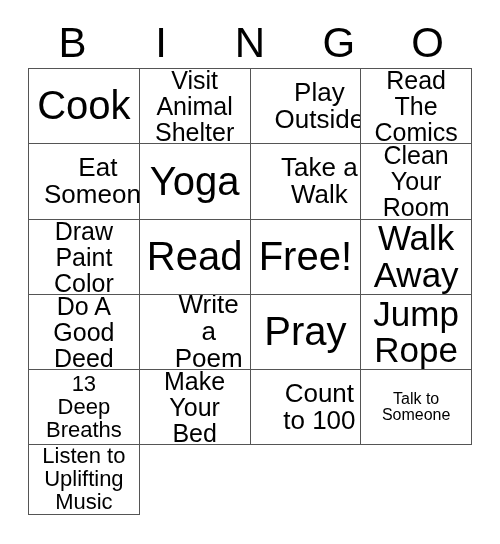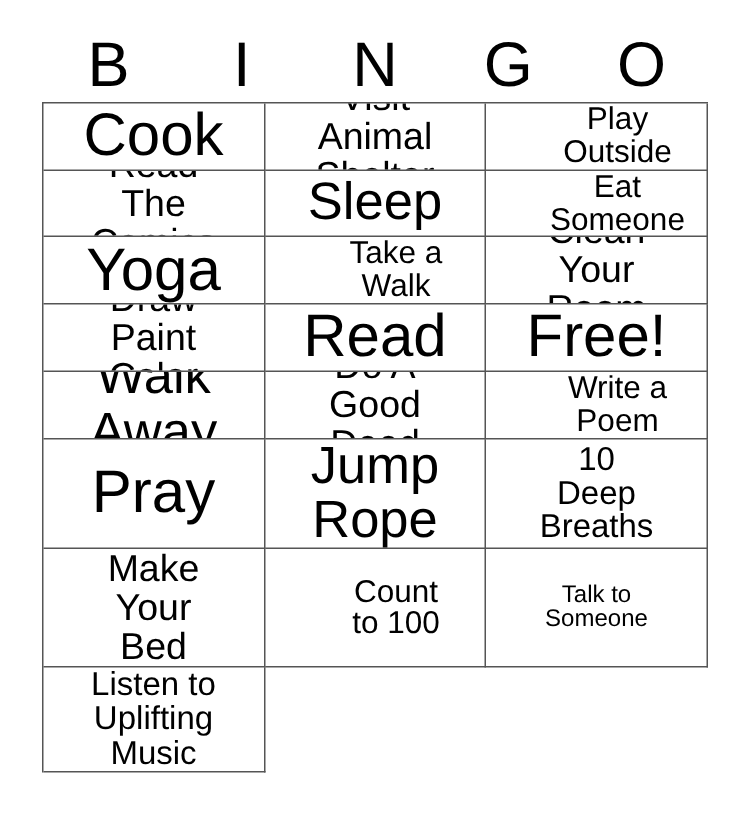--- a/index.html
+++ b/index.html
@@ -55,7 +55,7 @@
     border-top: 1px solid #555555;
     border-left: 1px solid #555555;
     display: grid;
-    grid-template-columns: repeat(3, 1fr);
+    grid-template-columns: repeat(4, 1fr);
     grid-template-rows: repeat(5, 1fr);
   }
 

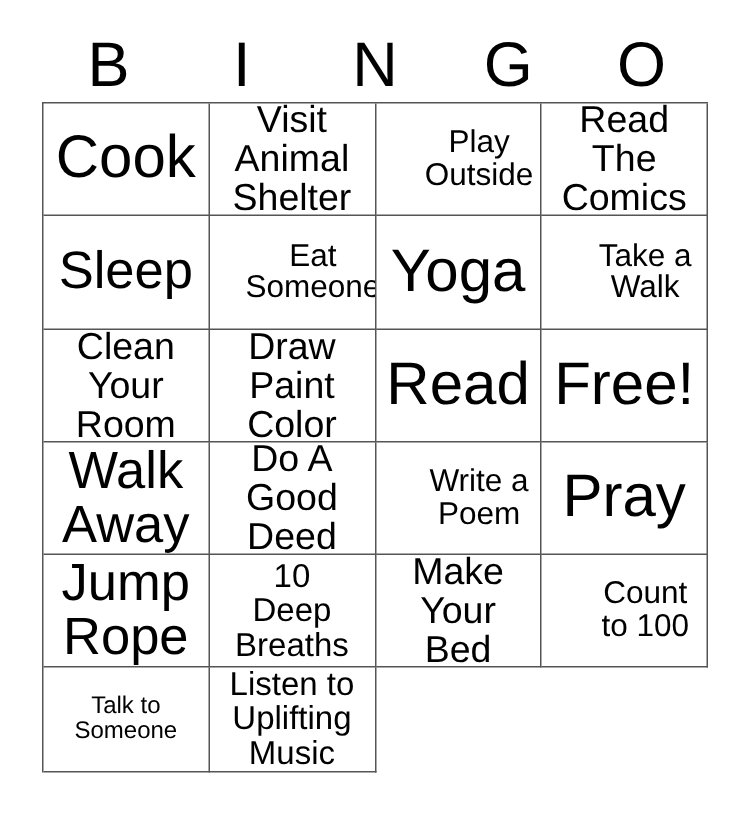--- a/index.html
+++ b/index.html
@@ -83,7 +83,7 @@
   
   .fs-xl   { font-size: 40px; }
   .fs-lg   { font-size: 35px; }
-  .fs-md   { font-size: 21px; padding-left: 28px; }
+  .fs-md   { font-size: 26px; padding-left: 28px; }
   .fs-sm   { font-size: 25px; }
   .fs-xs   { font-size: 22px; }
   .fs-xxs  { font-size: 16px; }

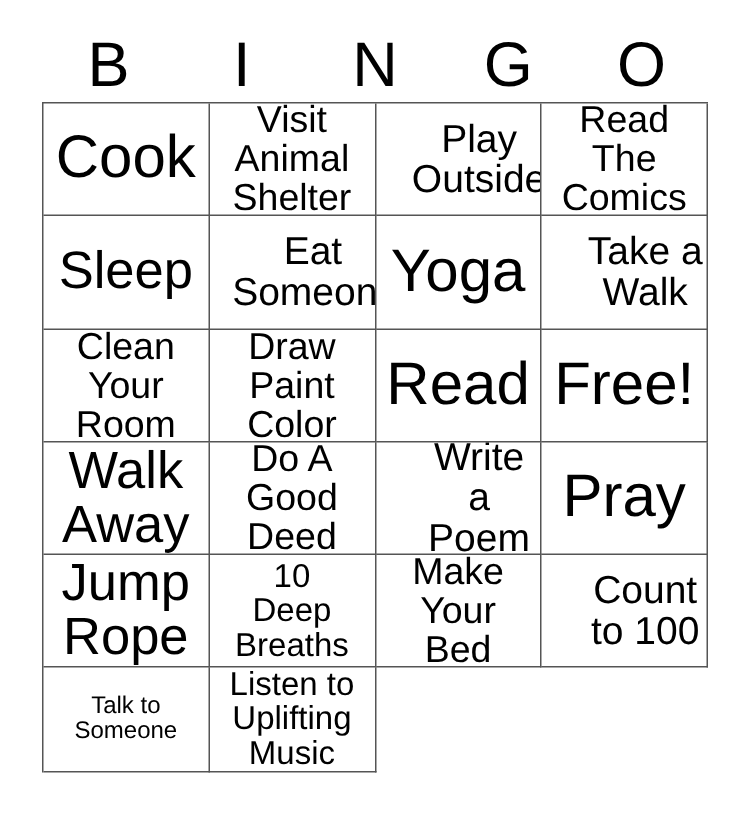--- a/index.html
+++ b/index.html
@@ -120,9 +120,6 @@
 Comics</span>
       </div>
       <div class="cell">
-        <span class="cell-text fs-lg">Sleep</span>
-      </div>
-      <div class="cell">
         <span class="cell-text fs-md">Eat
 Someone</span>
       </div>

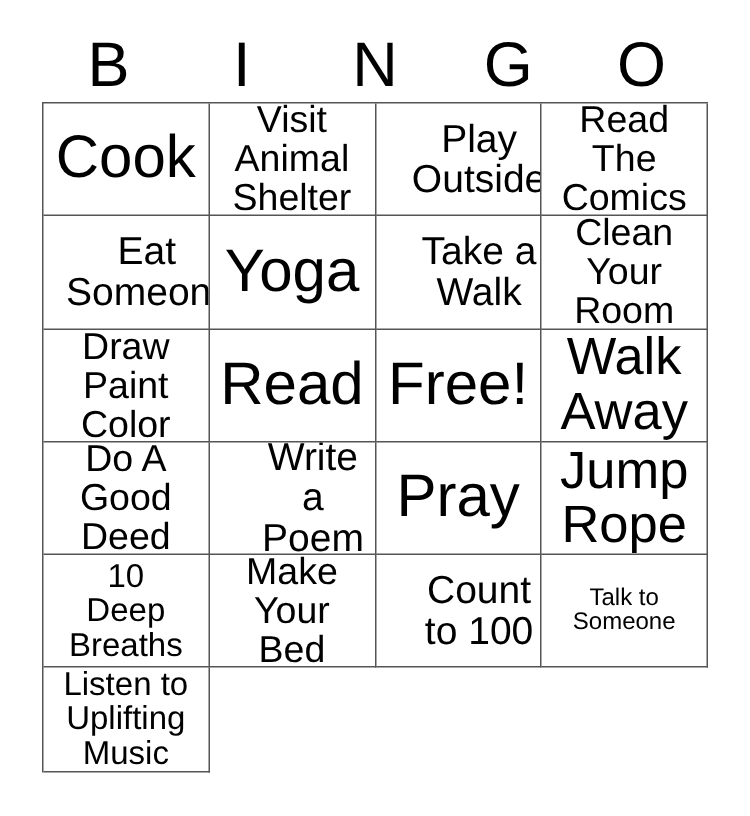--- a/index.html
+++ b/index.html
@@ -167,7 +167,7 @@
 Rope</span>
       </div>
       <div class="cell">
-        <span class="cell-text fs-xs">10
+        <span class="cell-text fs-xs">13
 Deep
 Breaths</span>
       </div>

